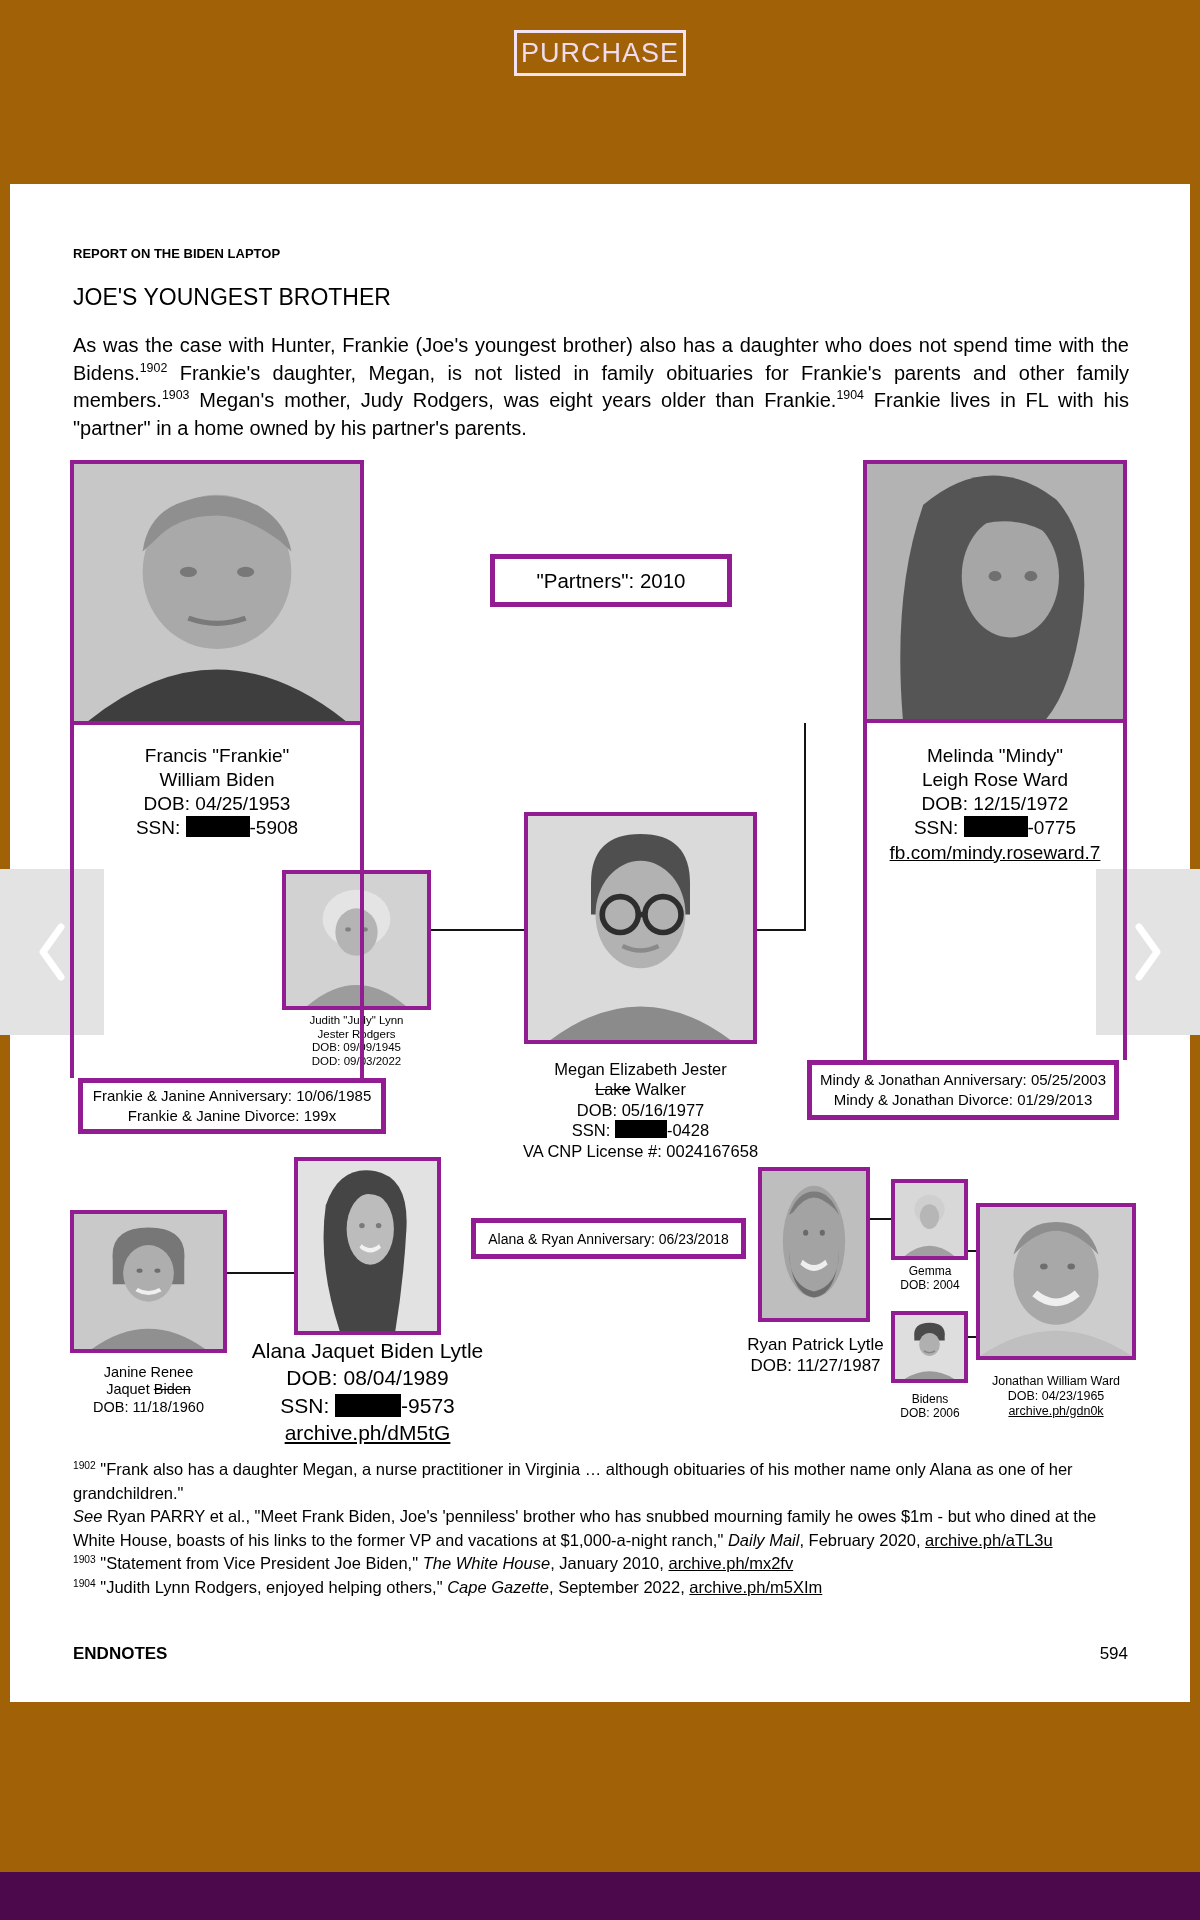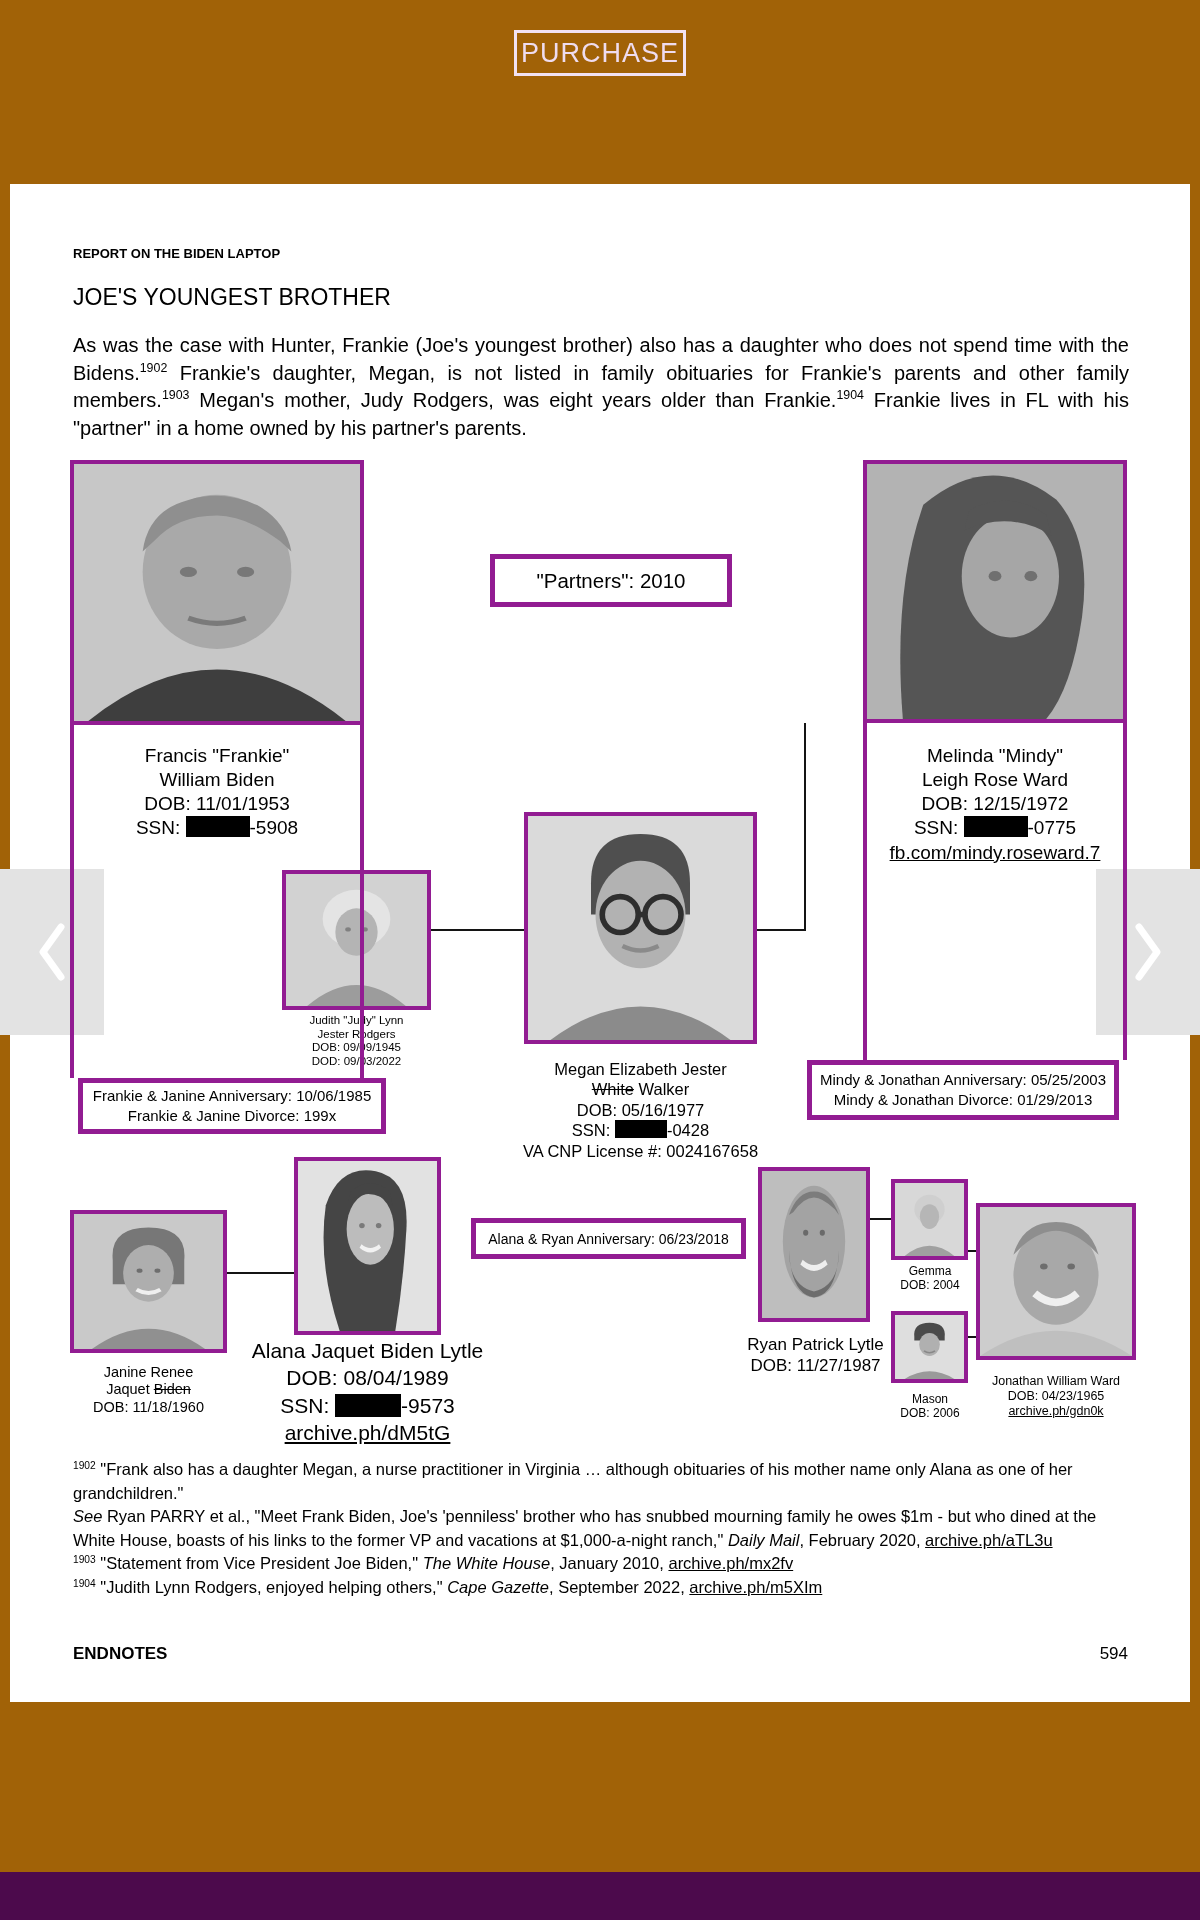--- a/index.html
+++ b/index.html
@@ -78,7 +78,7 @@
     <div class="cap" style="left:60px;top:560px;width:294px;font-size:19px">
       <div>Francis "Frankie"</div>
       <div>William Biden</div>
-      <div>DOB: 11/01/1953</div>
+      <div>DOB: 04/25/1953</div>
       <div><span>SSN: </span><span class="redact" style="width:64px;height:21px"></span><span>-5908</span></div>
     </div>
     <div class="cap" style="left:833px;top:560px;width:304px;font-size:19px">

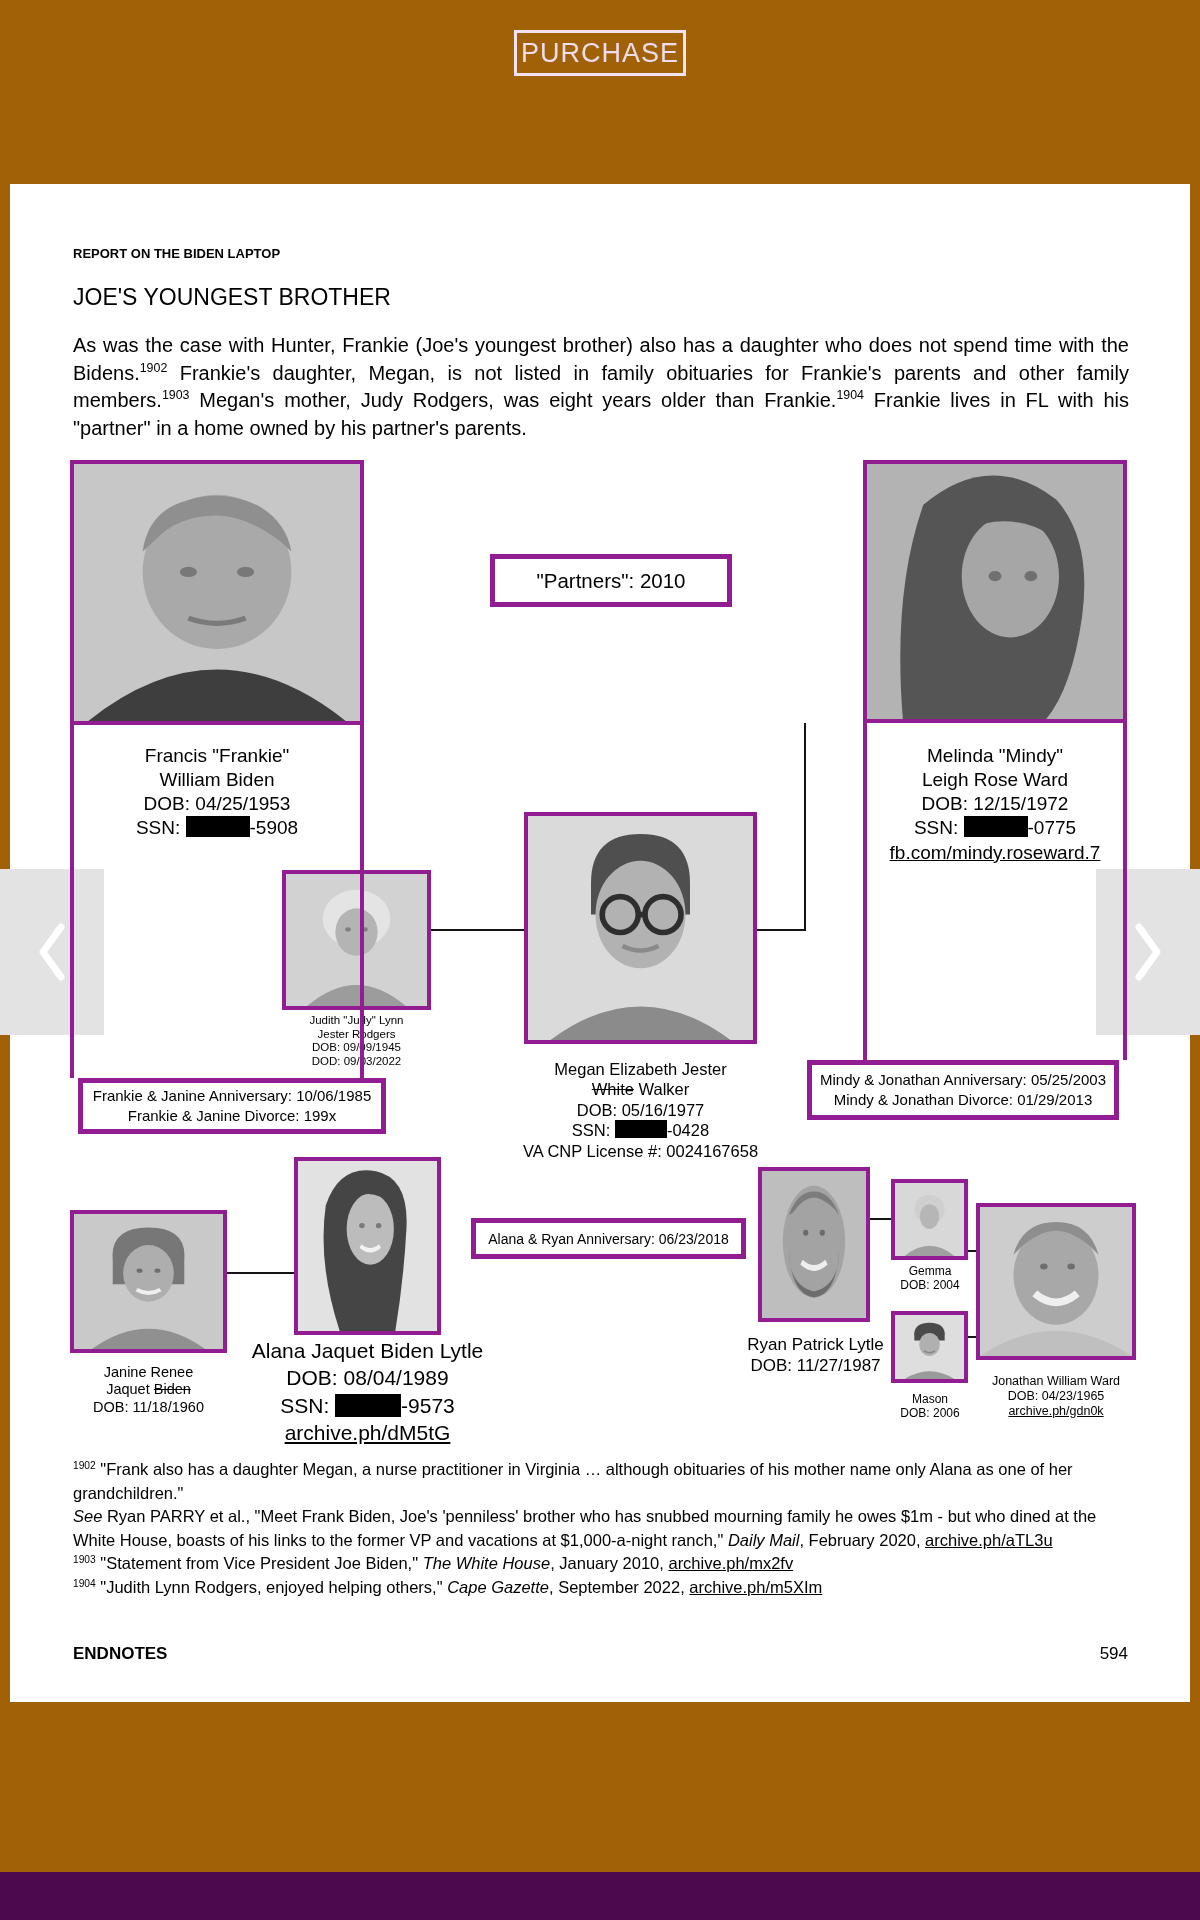--- a/index.html
+++ b/index.html
@@ -130,7 +130,7 @@
 
     <div class="cap" style="left:490px;top:875px;width:281px;font-size:16.5px;line-height:1.24">
       <div>Megan Elizabeth Jester</div>
-      <div><span class="strike">White</span><span> Walker</span></div>
+      <div><span class="strike">Lake</span><span> Walker</span></div>
       <div>DOB: 05/16/1977</div>
       <div><span>SSN: </span><span class="redact" style="width:52px;height:18px;vertical-align:-2px"></span><span>-0428</span></div>
       <div>VA CNP License #: 0024167658</div>

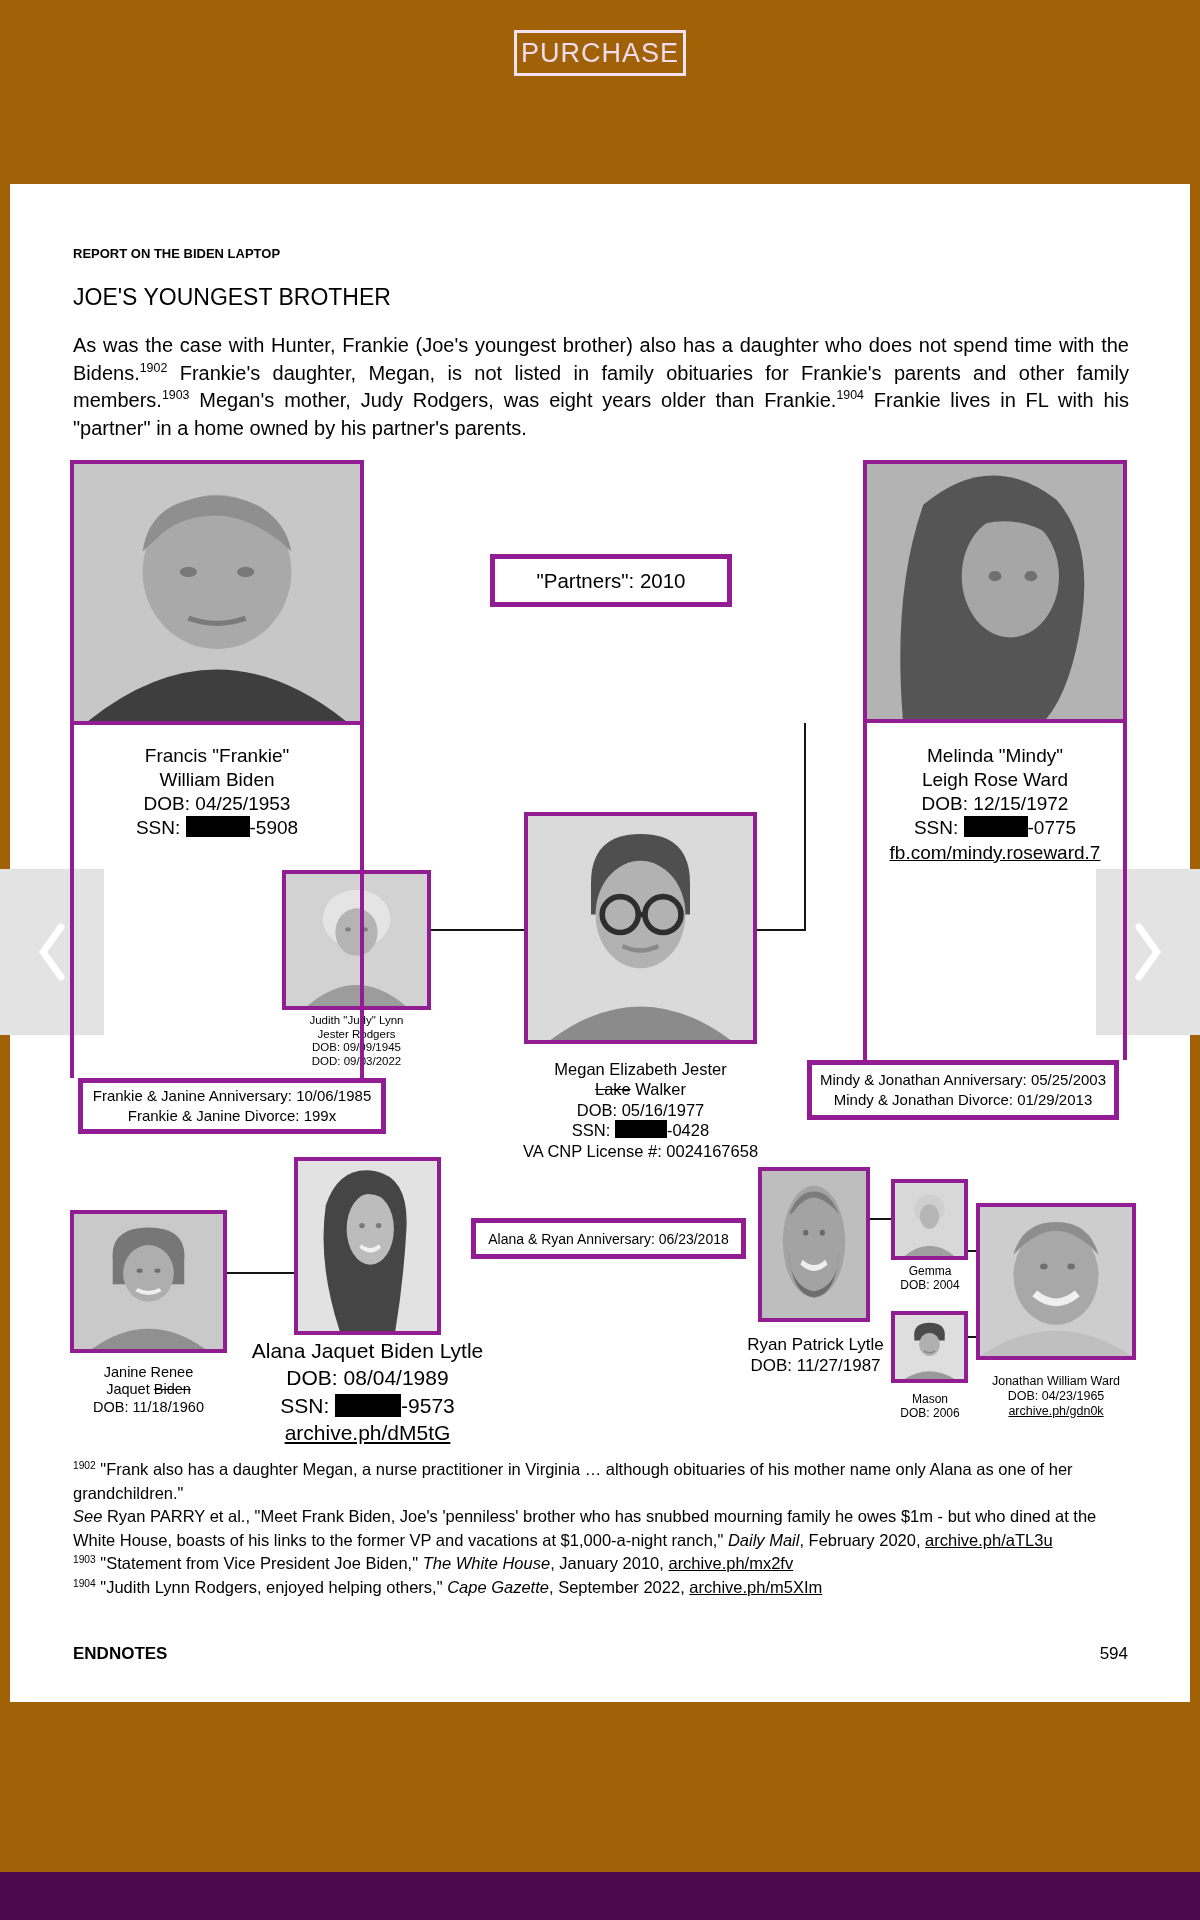--- a/index.html
+++ b/index.html
@@ -235,7 +235,7 @@
       <div>DOB: 2004</div>
     </div>
     <div class="cap" style="left:860px;top:1208px;width:120px;font-size:12px;line-height:1.2">
-      <div>Mason</div>
+      <div>Bidens</div>
       <div>DOB: 2006</div>
     </div>
     <div class="cap" style="left:940px;top:1190px;width:212px;font-size:12.5px;line-height:1.2">

